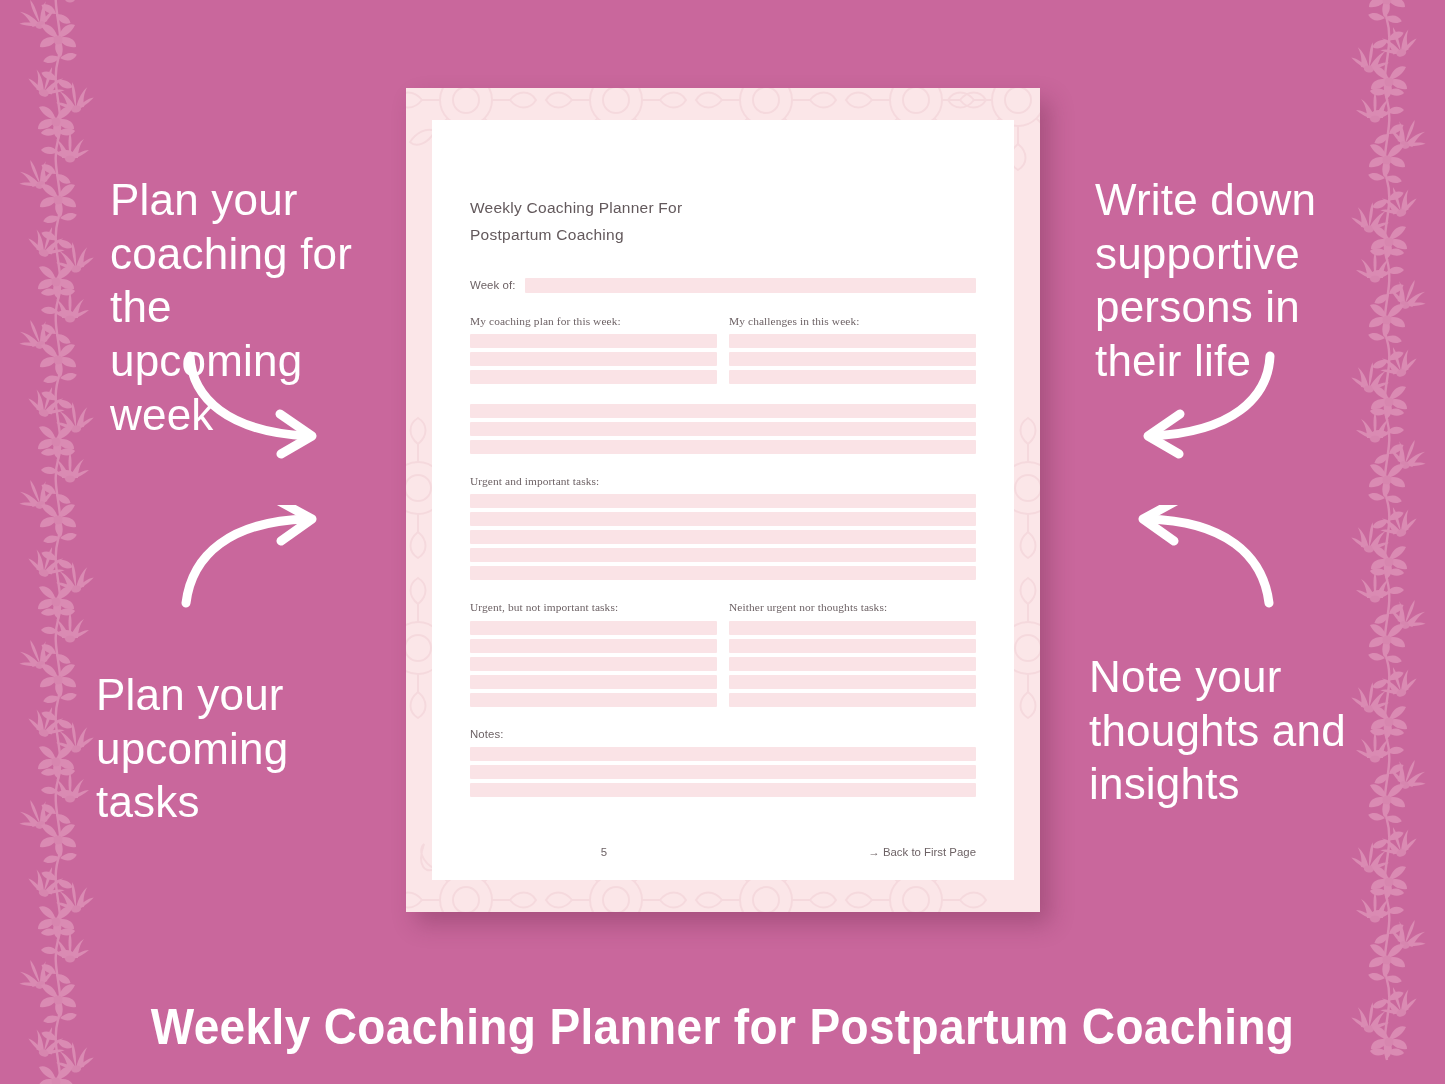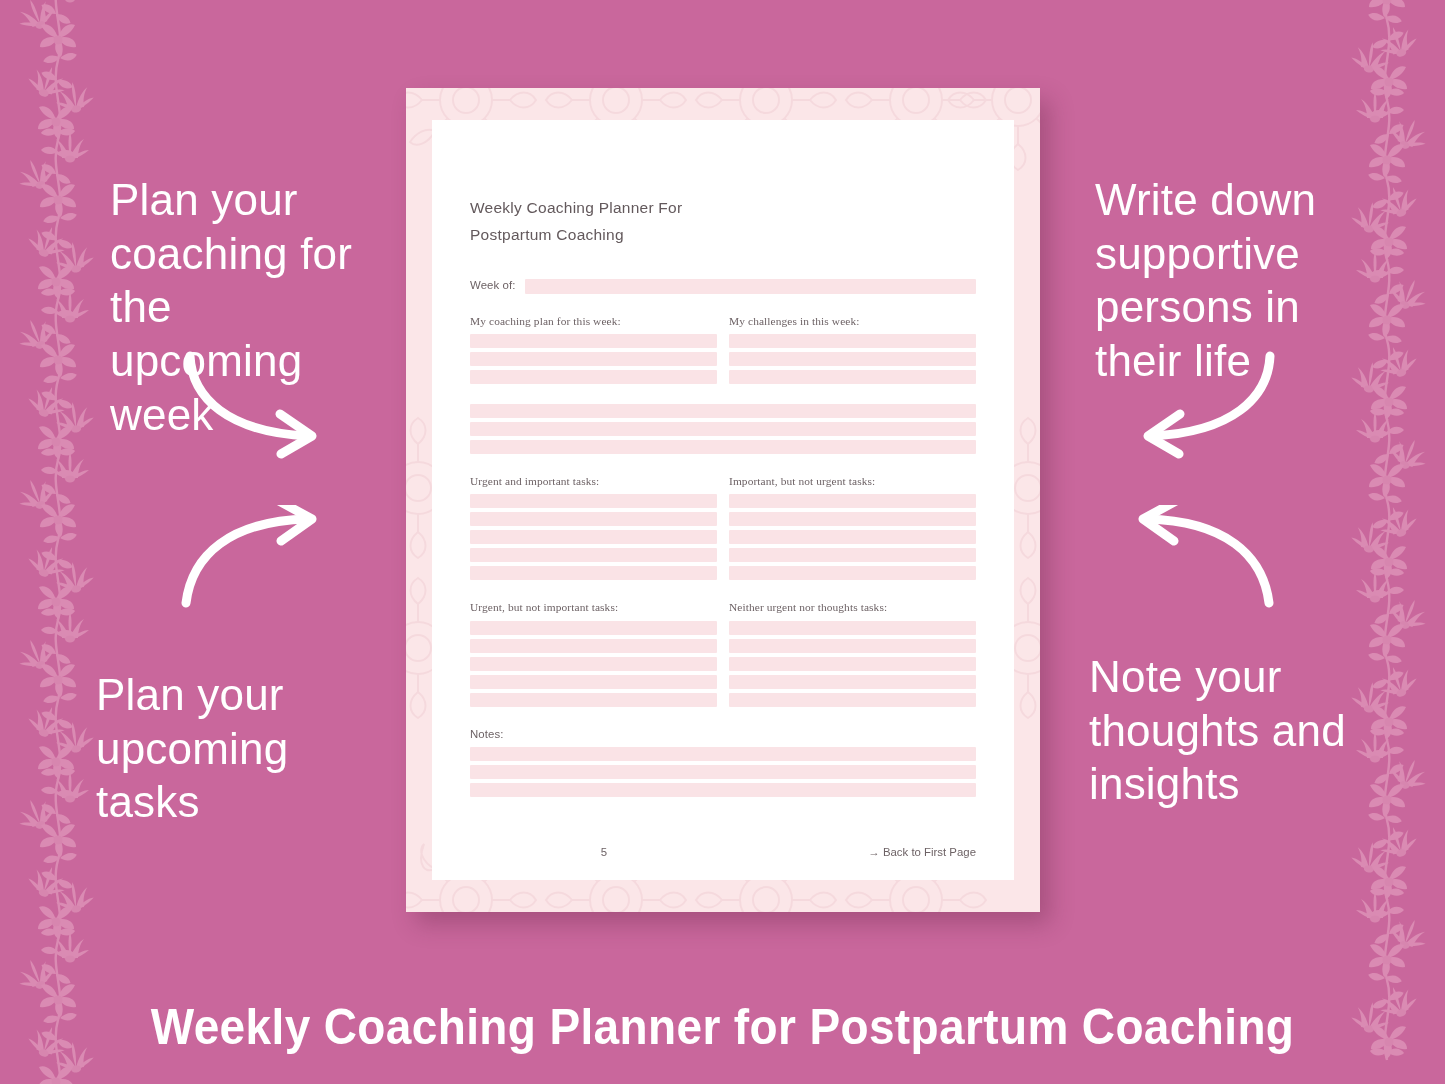--- a/index.html
+++ b/index.html
@@ -98,7 +98,7 @@
   
   .weekof-row {
     display: flex;
-    align-items: flex-end;
+    align-items: flex-start;
     gap: 9px;
     margin-top: 30px;
   }

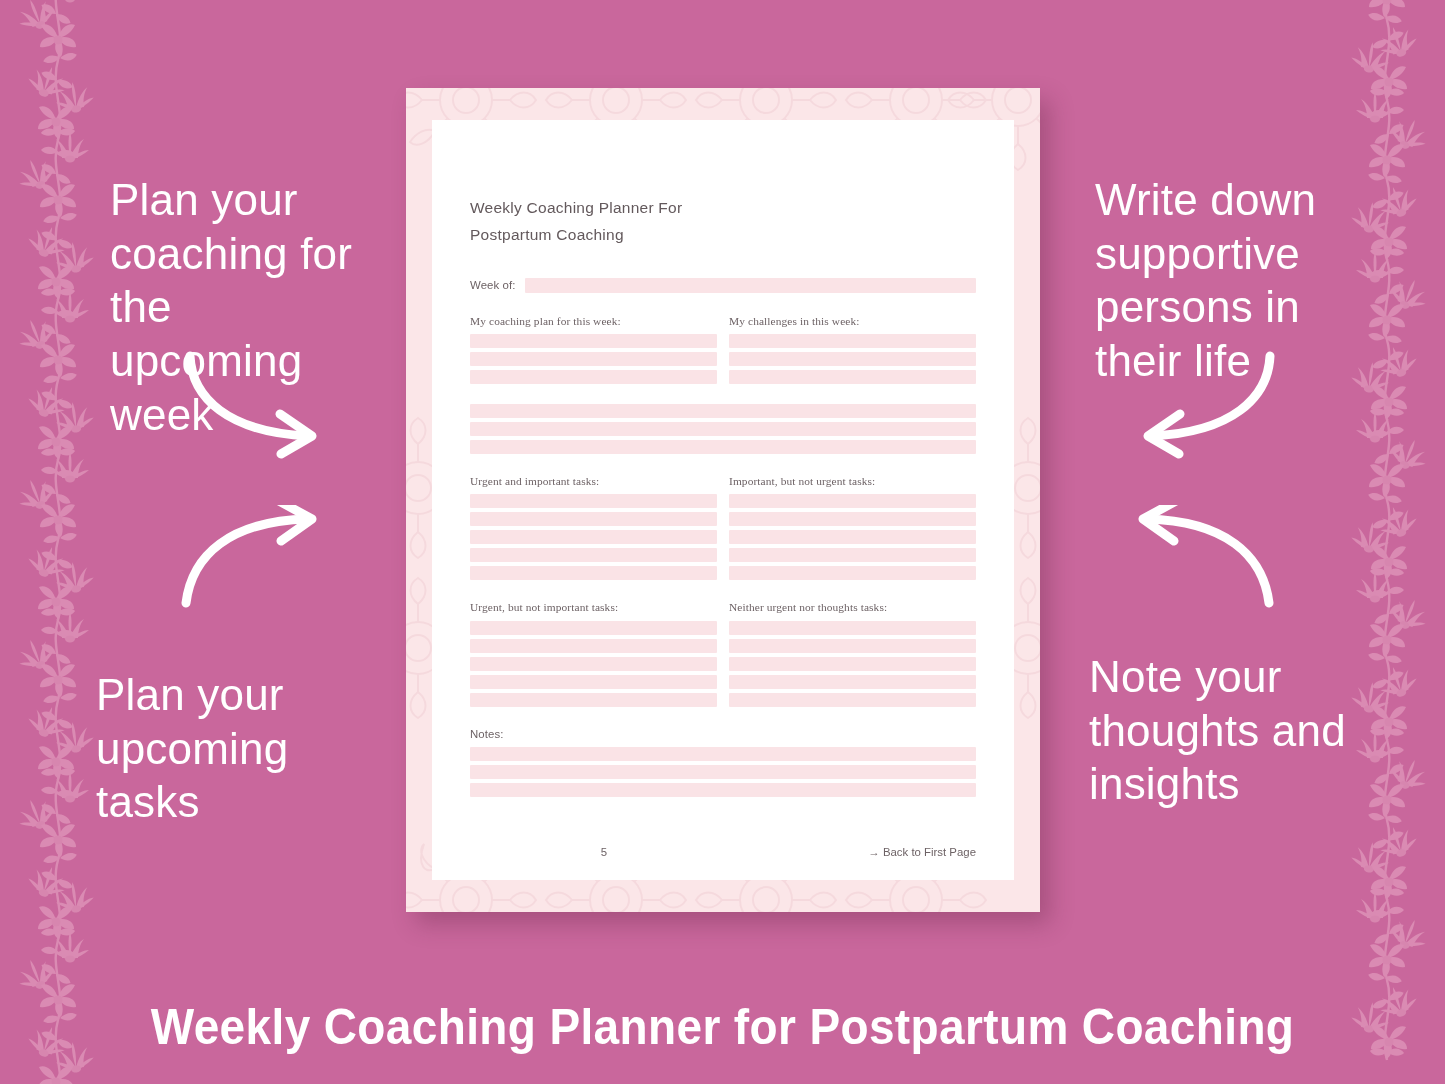--- a/index.html
+++ b/index.html
@@ -319,16 +319,6 @@
           <span class="blank"></span>
         </div>
       </div>
-      <div class="col">
-        <div class="field-label">Important, but not urgent tasks:</div>
-        <div class="lines">
-          <span class="blank"></span>
-          <span class="blank"></span>
-          <span class="blank"></span>
-          <span class="blank"></span>
-          <span class="blank"></span>
-        </div>
-      </div>
     </div>
 
     <div class="section two-col">

